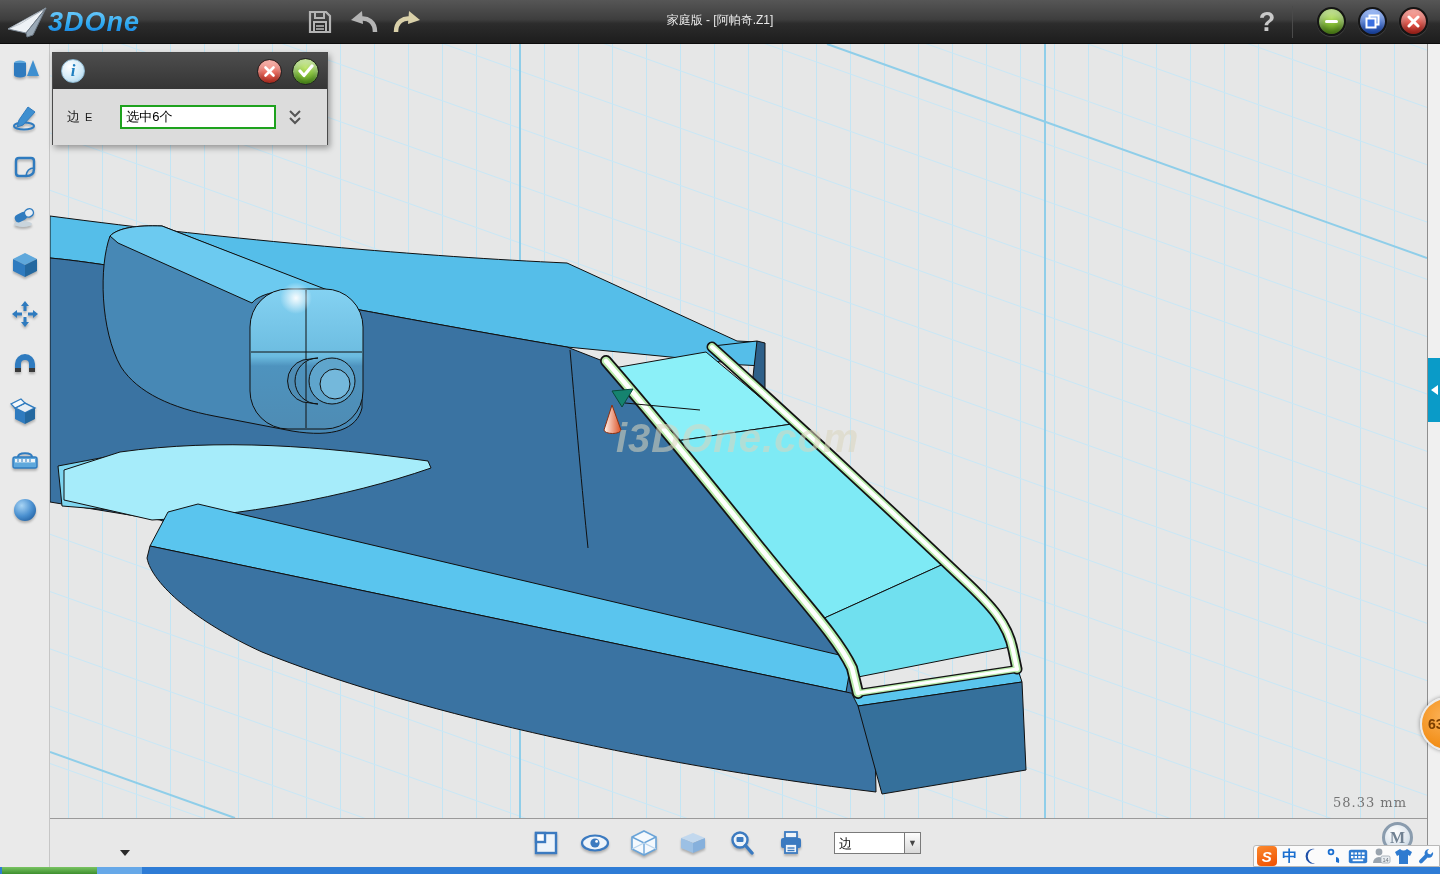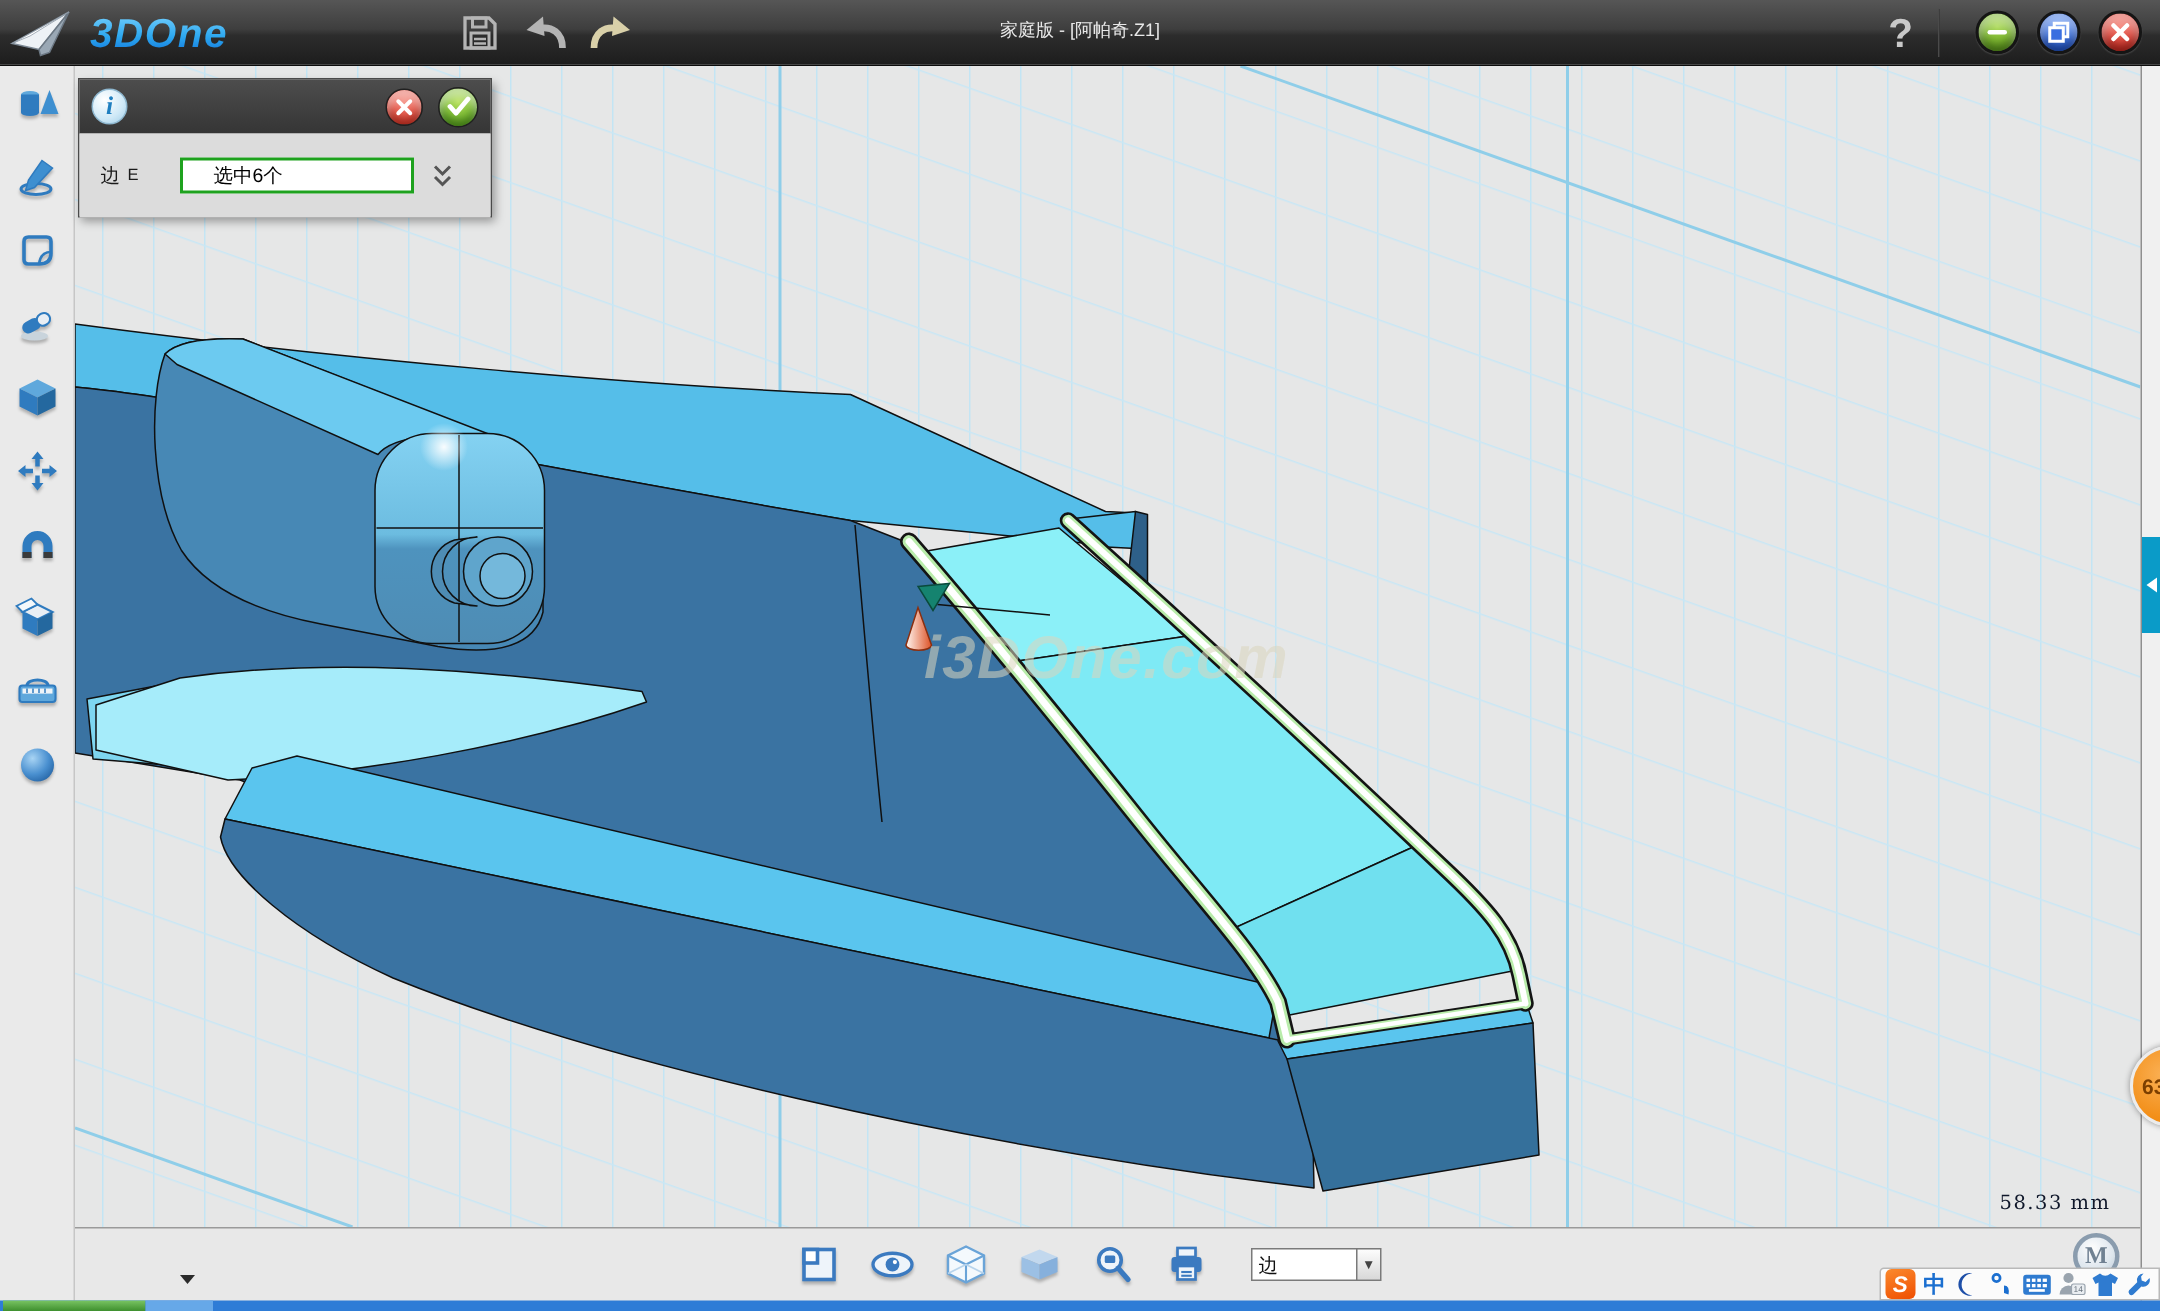--- a/index.html
+++ b/index.html
@@ -10,7 +10,7 @@
   #titlebar { left:0; top:0; width:1440px; height:44px;
     background:linear-gradient(180deg,#565656 0%,#3e3e3e 45%,#2c2c2c 55%,#1d1d1d 100%);
     border-bottom:1px solid #0c0c0c; z-index:30; }
-  #logo { left:6px; top:4px; width:210px; height:36px; display:flex; align-items:center; gap:12px;text-align:right; }
+  #logo { left:6px; top:4px; width:210px; height:36px; display:flex; align-items:center; gap:0;text-align:right; }
   #logo-text { font-size:27px; font-weight:bold; font-style:italic; letter-spacing:1px;
     background:linear-gradient(180deg,#7fd4ff 0%,#2ea9f0 55%,#0c6fd8 100%);
     -webkit-background-clip:text; background-clip:text; -webkit-text-fill-color:transparent; color:#2ea9f0; }

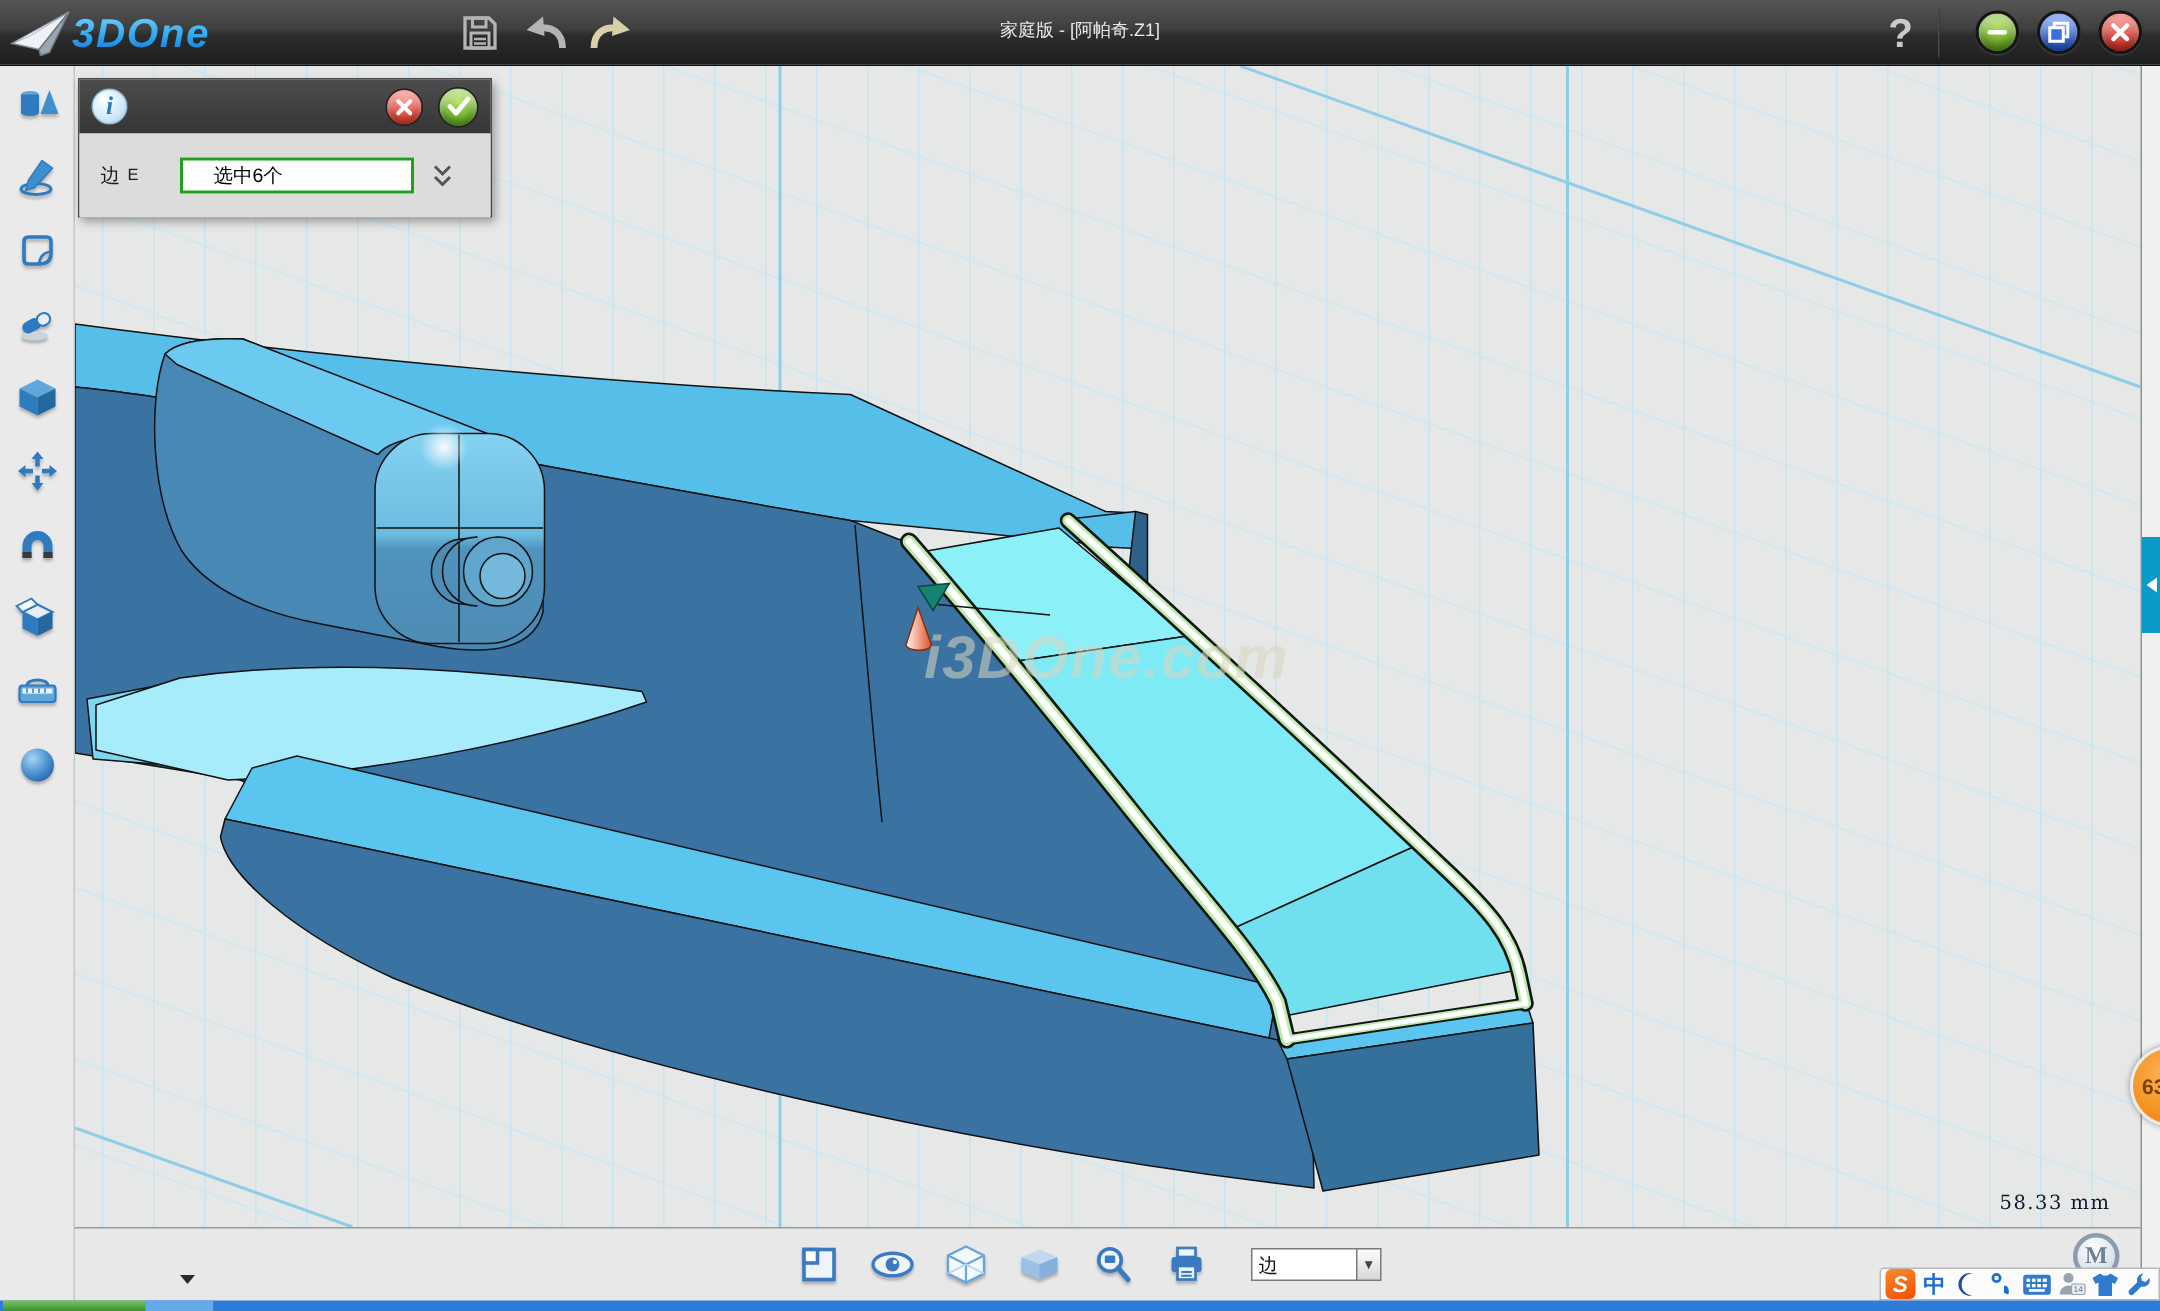--- a/index.html
+++ b/index.html
@@ -49,7 +49,7 @@
   #field-label { font-size:13px; color:#1a1a1a; margin-left:4px; }
   #field-sublabel { font-size:11px; color:#1a1a1a; margin-left:5px; }
   #edge-input { margin-left:28px; width:156px; height:24px; border:2px solid #1ea21e; background:#fff;
-    font-size:13px; padding:0 20px; outline:none; font-family:inherit; }
+    font-size:13px; padding:0 4px; outline:none; font-family:inherit; }
   #dlg-chevron { margin-left:12px; cursor:pointer; }
 
   

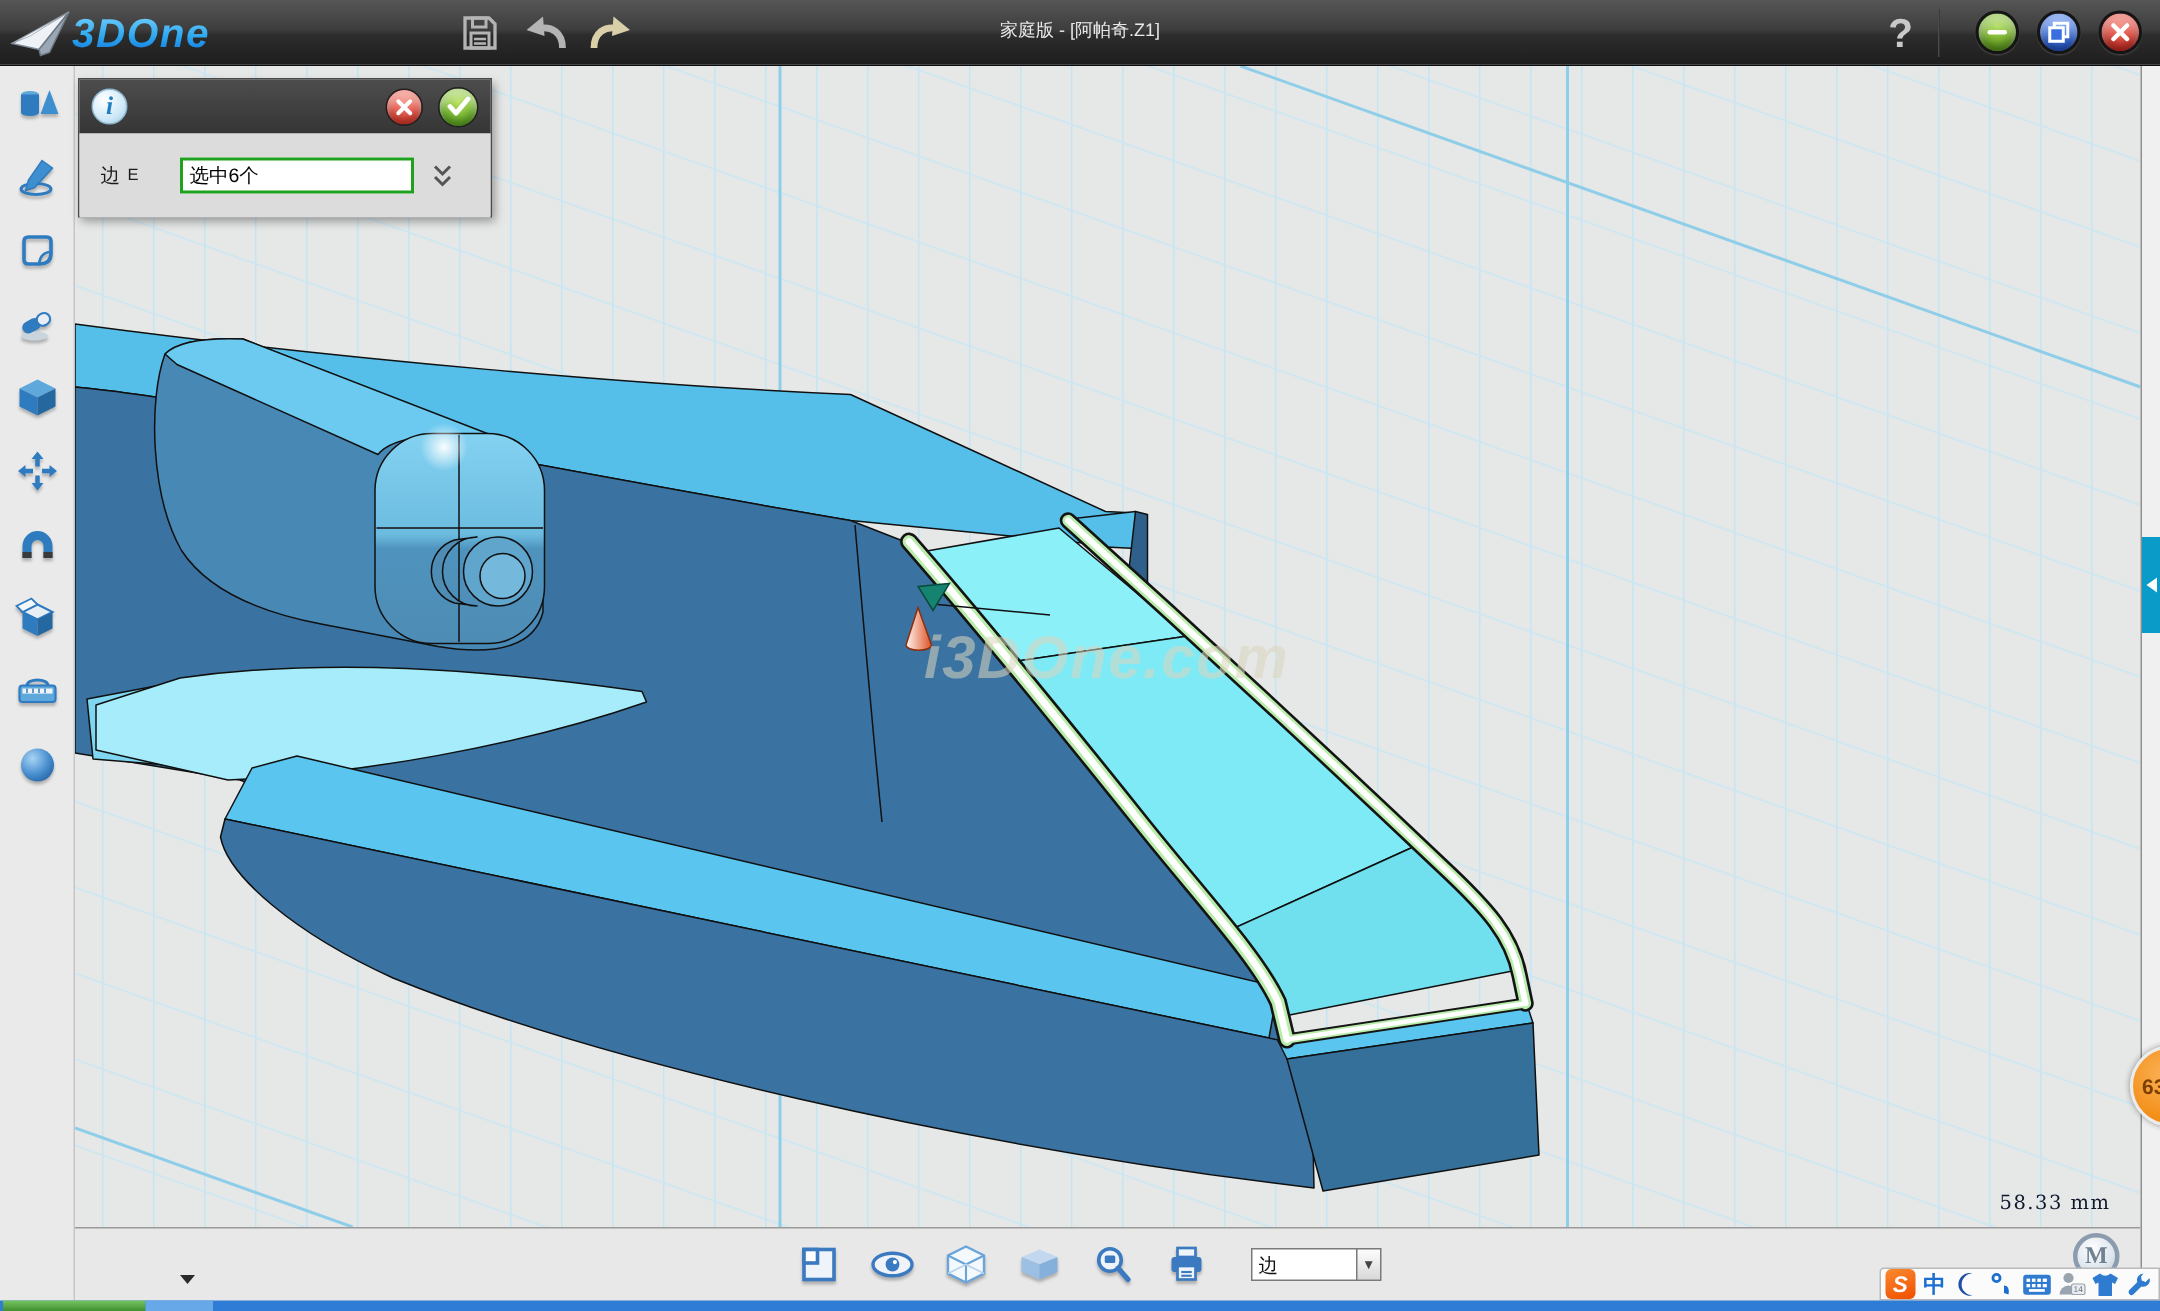--- a/index.html
+++ b/index.html
@@ -56,7 +56,7 @@
   #viewport-canvas { left:0; top:0; z-index:1; }
 
   #dim-label { left:1328px; top:795px; width:84px; text-align:center; font-family:"DejaVu Serif",serif;
-    font-size:13px; color:#0f172a; letter-spacing:1px; z-index:5; }
+    font-size:13px; color:#737373; letter-spacing:1px; z-index:5; }
 
   
   #right-strip { left:1427px; top:44px; width:13px; height:823px; background:#f0f0f0; border-left:1px solid #8f8f8f; z-index:8; }

